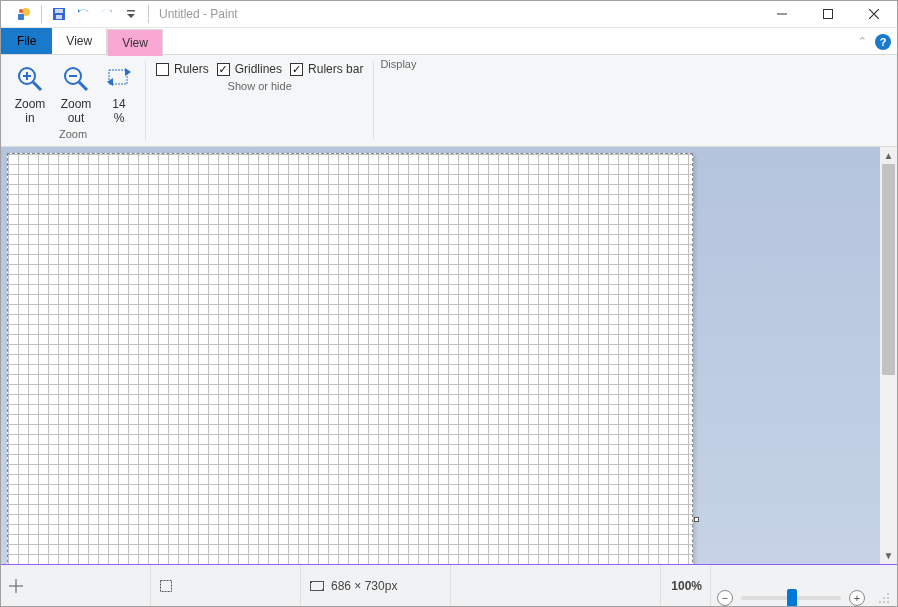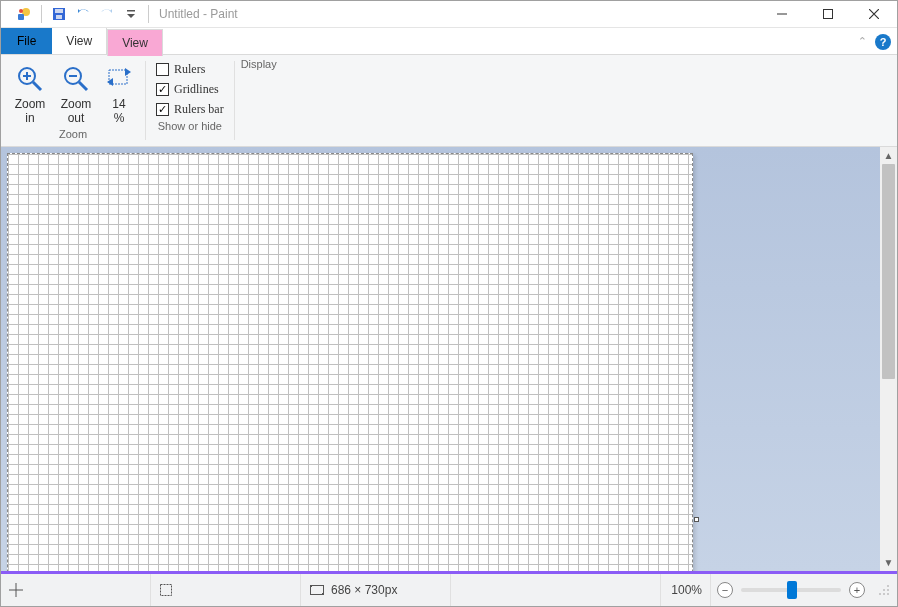--- a/index.html
+++ b/index.html
@@ -184,7 +184,7 @@
   <div class="ribbon-sep"></div>
 
   <div class="ribbon-group">
-    <div class="body" style="flex-direction:column; align-items:flex-start; padding-top:2px;font-family:Liberation Serif, serif;">
+    <div class="body" style="flex-direction:row; align-items:flex-start; padding-top:2px;">
       <label class="check-row">
         <span class="chkbox"></span>
         <span>Rulers</span>

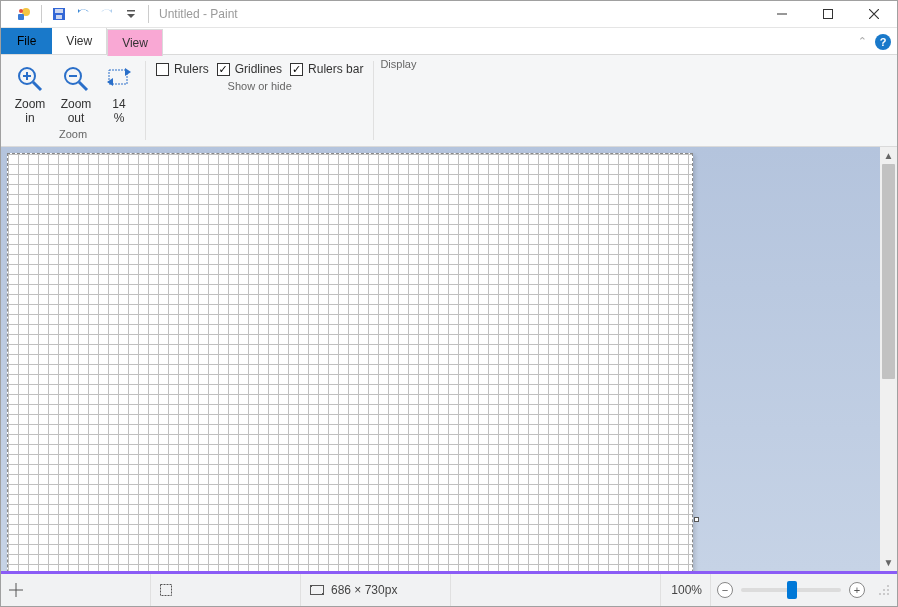--- a/index.html
+++ b/index.html
@@ -61,7 +61,7 @@
   .vscroll .thumb { position:absolute; left:2px; right:2px; top:0; height:55%; background:#c2c2c2; border-radius:1px; }
 
   
-  .status-bar { height:35px; background:#f1f2f3; border-top:3px solid #8b5cf6; display:flex; align-items:center; font-size:12px; color:#444; }
+  .status-bar { height:42px; background:#f1f2f3; border-top:1px solid #8b5cf6; display:flex; align-items:flex-end; font-size:12px; color:#444; }
   .status-cell { display:flex; align-items:center; gap:6px; padding:0 8px; height:100%; border-right:1px solid #e0e0e0; min-width:150px; }
   .status-cell.small { min-width:40px; }
   .status-spacer { flex:1; border-right:1px solid #e0e0e0; height:100%; }

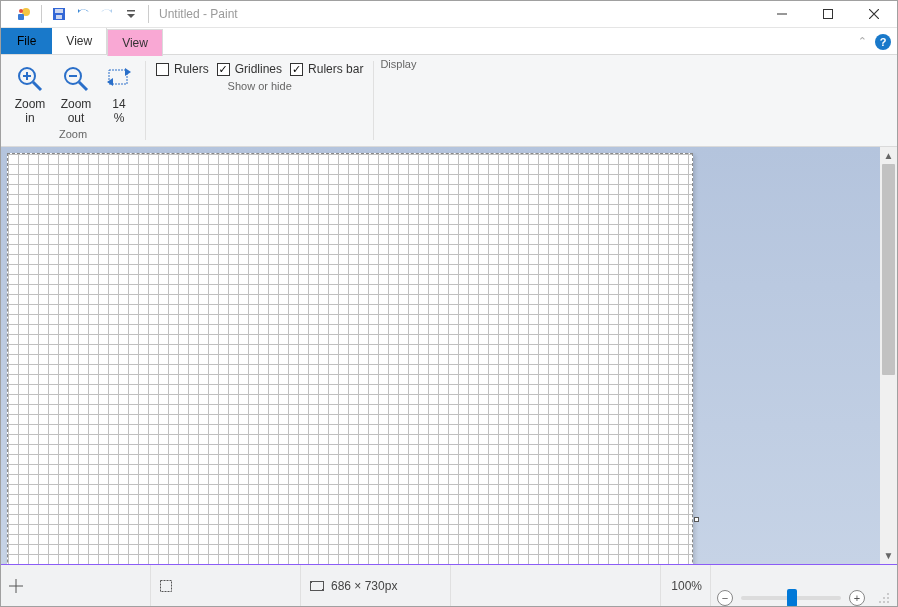--- a/index.html
+++ b/index.html
@@ -244,7 +244,7 @@
     <span>686 × 730px</span>
   </div>
   <div class="status-spacer"></div>
-  <div class="status-cell small" style="min-width:50px; justify-content:flex-end;">
+  <div class="status-cell small" style="min-width:50px; justify-content:flex-end;font-weight:bold;">
     <span>100%</span>
   </div>
   <div class="zoom-area">

